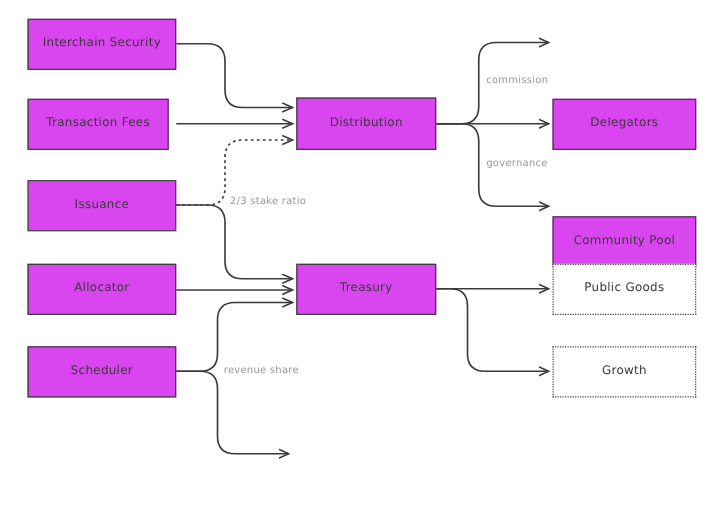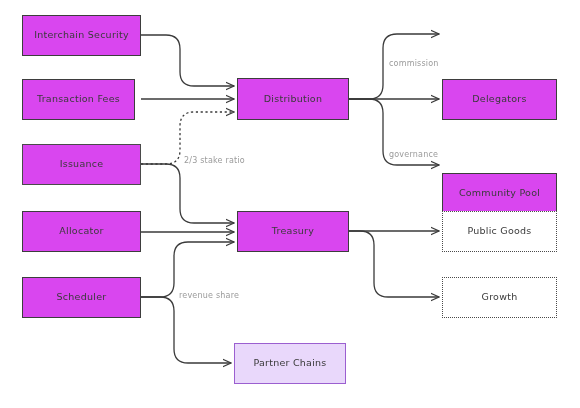--- a/index.html
+++ b/index.html
@@ -158,7 +158,7 @@
 
   <div class="edge-label" style="left:389px; top:59px;">commission</div>
 
-  <div class="edge-label" style="left:389px; top:126px;margin-top:24px;">governance</div>
+  <div class="edge-label" style="left:389px; top:126px;">governance</div>
 
   <div class="edge-label" style="left:179px; top:291px;">revenue share</div>
 

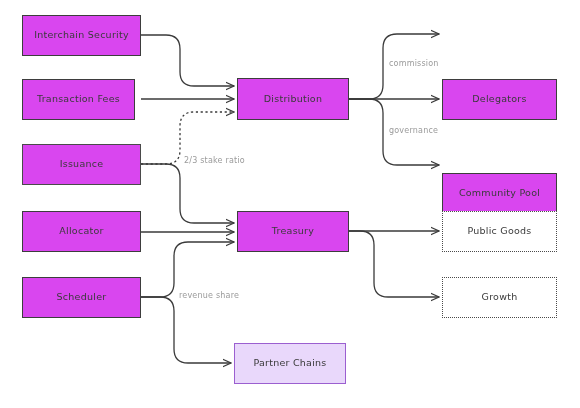--- a/index.html
+++ b/index.html
@@ -150,9 +150,6 @@
     <span class="node-label">Growth</span>
   </div>
 
-  <div class="node accent" style="left:234px; top:343px; width:112px; height:41px;">
-    <span class="node-label">Partner Chains</span>
-  </div>
 
   <div class="edge-label" style="left:184px; top:156px;">2/3 stake ratio</div>
 

